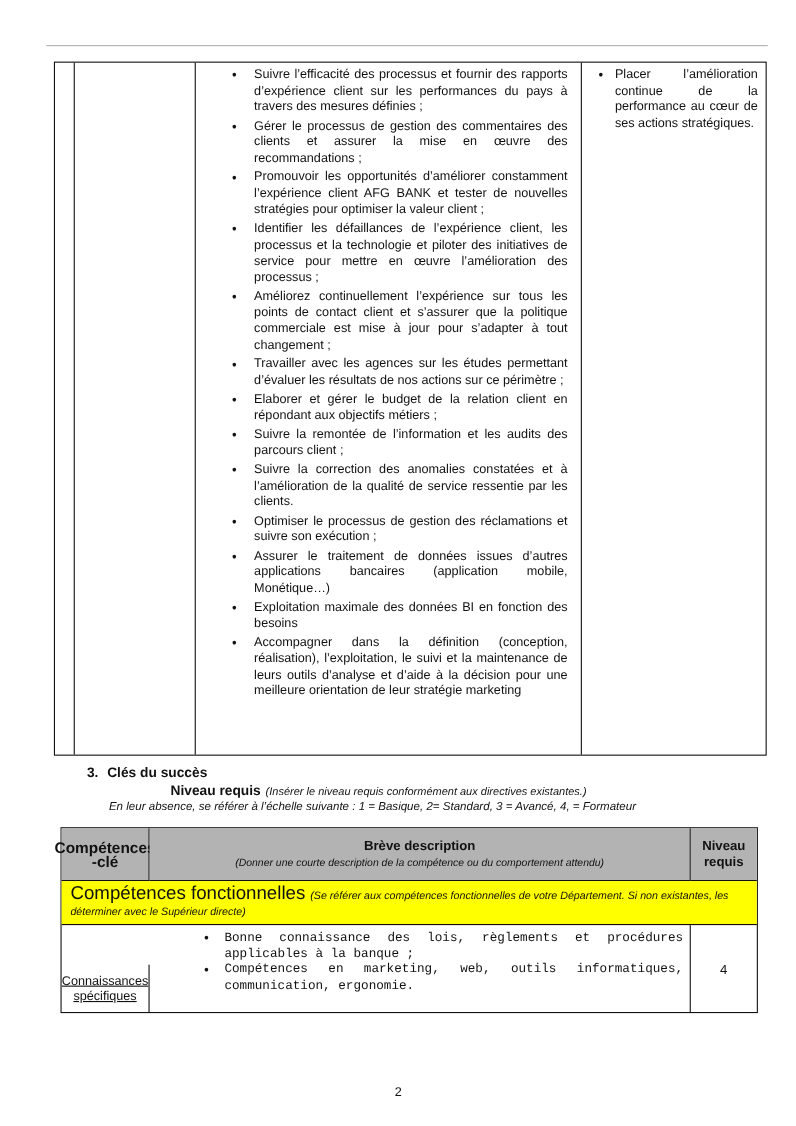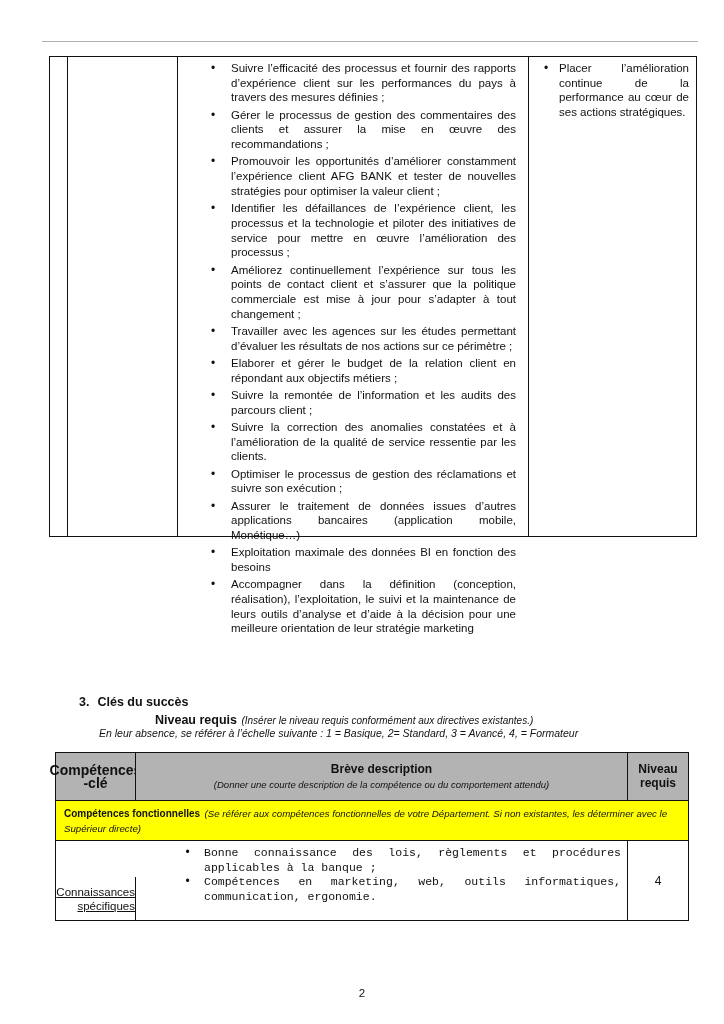--- a/index.html
+++ b/index.html
@@ -11,7 +11,7 @@
   .page-top-rule { position: absolute; left: 42px; top: 41px; width: 656px; height: 1px; background: #b0b0b0; }
 
   
-  .resp-table { position: absolute; left: 49px; top: 56px; width: 648px; height: 481px;
+  .resp-table { position: absolute; left: 49px; top: 56px; width: 648px; height: 631px;
                 border: 1px solid #111; display: flex; }
   .resp-col { border-right: 1px solid #111; height: 100%; }
   .resp-col:last-child { border-right: none; }

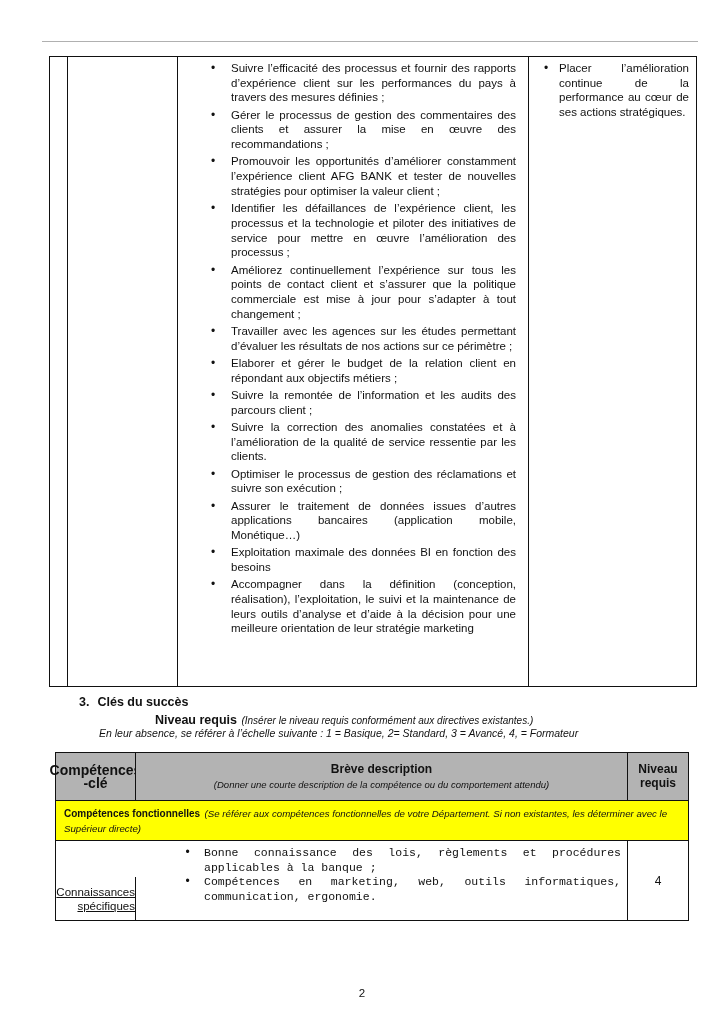--- a/index.html
+++ b/index.html
@@ -49,7 +49,7 @@
   .hdr-note { font-style: italic; font-size: 9.5px; margin-top: 2px; }
 
   .func-row { grid-column: 1 / -1; background: #ffff00; padding: 4px 8px 0 8px; line-height: 13px; }
-  .func-title { font-weight: bold; font-size: 10px; margin-top: 20px; }
+  .func-title { font-weight: normal; font-size: 17px; margin-top: 20px; }
   .func-note { font-style: italic; font-size: 9.7px; }
 
   .name-cell { display: flex; align-items: center; justify-content: center; text-align: right; margin-top: 36px; }

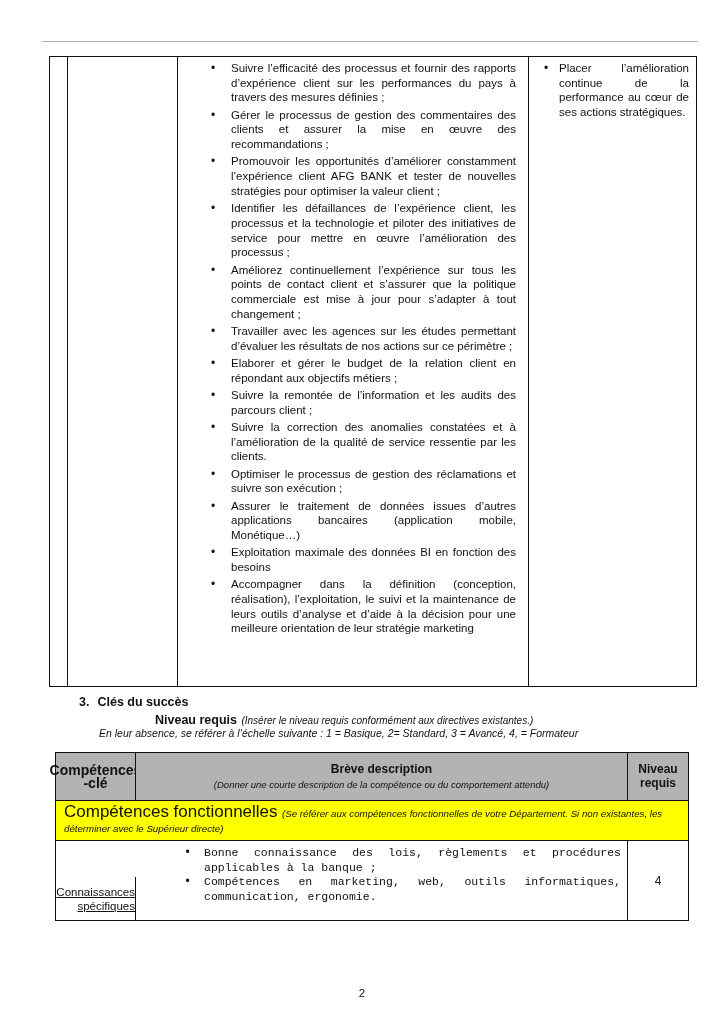--- a/index.html
+++ b/index.html
@@ -52,7 +52,7 @@
   .func-title { font-weight: normal; font-size: 17px; margin-top: 20px; }
   .func-note { font-style: italic; font-size: 9.7px; }
 
-  .name-cell { display: flex; align-items: center; justify-content: center; text-align: right; margin-top: 36px; }
+  .name-cell { display: flex; align-items: center; justify-content: center; text-align: center; margin-top: 36px; }
   .name-cell span { text-decoration: underline; font-size: 11.5px; line-height: 14px; }
   .desc-cell { padding: 5px 6px 0 46px; }
   .desc-cell ul.doc-bullets li { margin-bottom: 0; font-family: Liberation Mono, monospace; }

